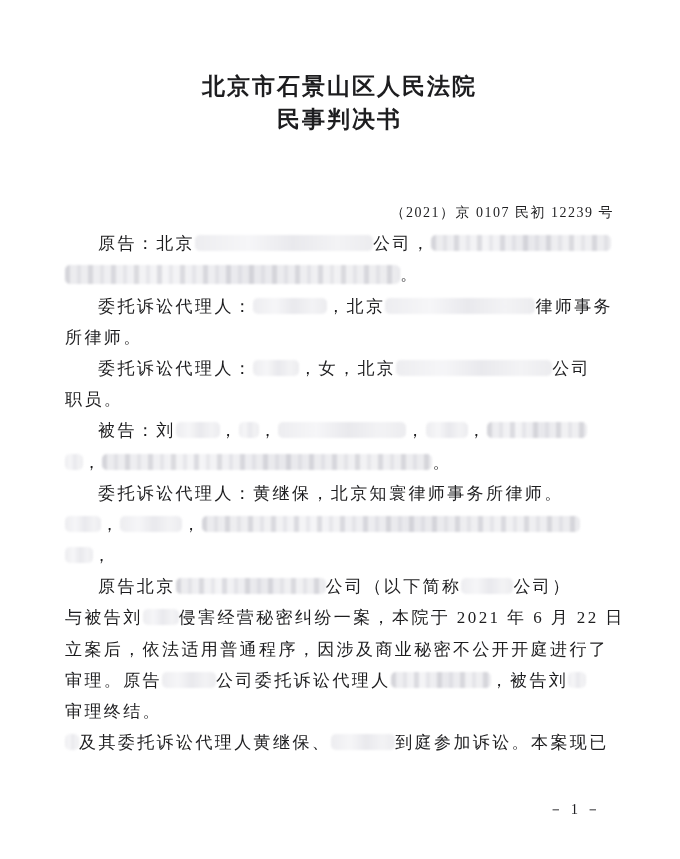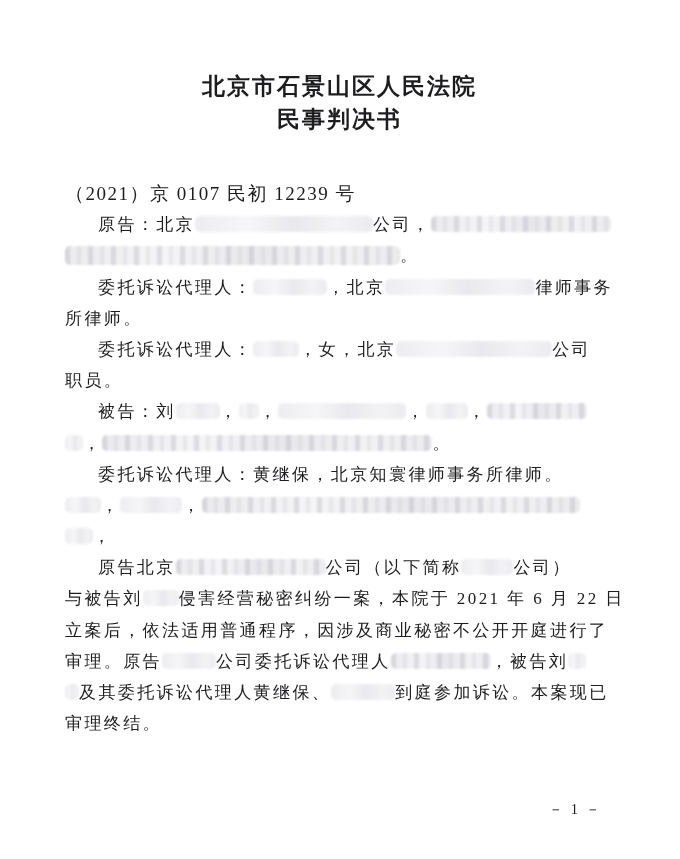--- a/index.html
+++ b/index.html
@@ -15,8 +15,8 @@
     letter-spacing:2px; line-height:33px; white-space:nowrap;
   }
   .case-line {
-    margin-top:42px; height:31.2px; line-height:31.2px; 
-    font-size:19px; letter-spacing:1.5px; white-space:nowrap;
+    margin-top:61px; height:31.2px; line-height:31.2px; text-align:right;
+    font-size:14px; letter-spacing:1.5px; white-space:nowrap;
   }
   .line {
     height:31.2px; line-height:31.2px; font-size:17px; letter-spacing:2.4px;

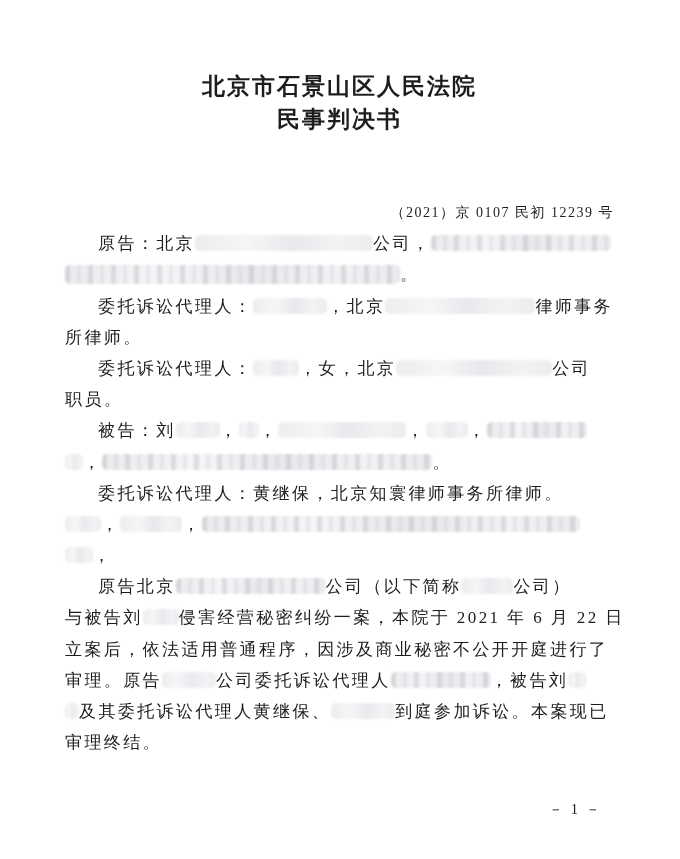--- a/index.html
+++ b/index.html
@@ -66,8 +66,8 @@
         <div class="line"><span>与被告刘</span><span class="redact" style="width: 36px;"></span><span>侵害经营秘密纠纷一案，本院于 2021 年 6 月 22 日</span></div>
         <div class="line"><span>立案后，依法适用普通程序，因涉及商业秘密不公开开庭进行了</span></div>
         <div class="line"><span>审理。原告</span><span class="redact" style="width: 54px;"></span><span>公司委托诉讼代理人</span><span class="redact ghost" style="width: 100px;"></span><span>，被告刘</span><span class="redact" style="width: 18px;"></span></div>
+        <div class="line"><span>审理终结。</span></div>
         <div class="line"><span class="redact" style="width: 14px;"></span><span>及其委托诉讼代理人黄继保、</span><span class="redact" style="width: 64px;"></span><span>到庭参加诉讼。本案现已</span></div>
-        <div class="line"><span>审理终结。</span></div>
       </div>
   </div>
   <div class="page-number">－ 1 －</div>

